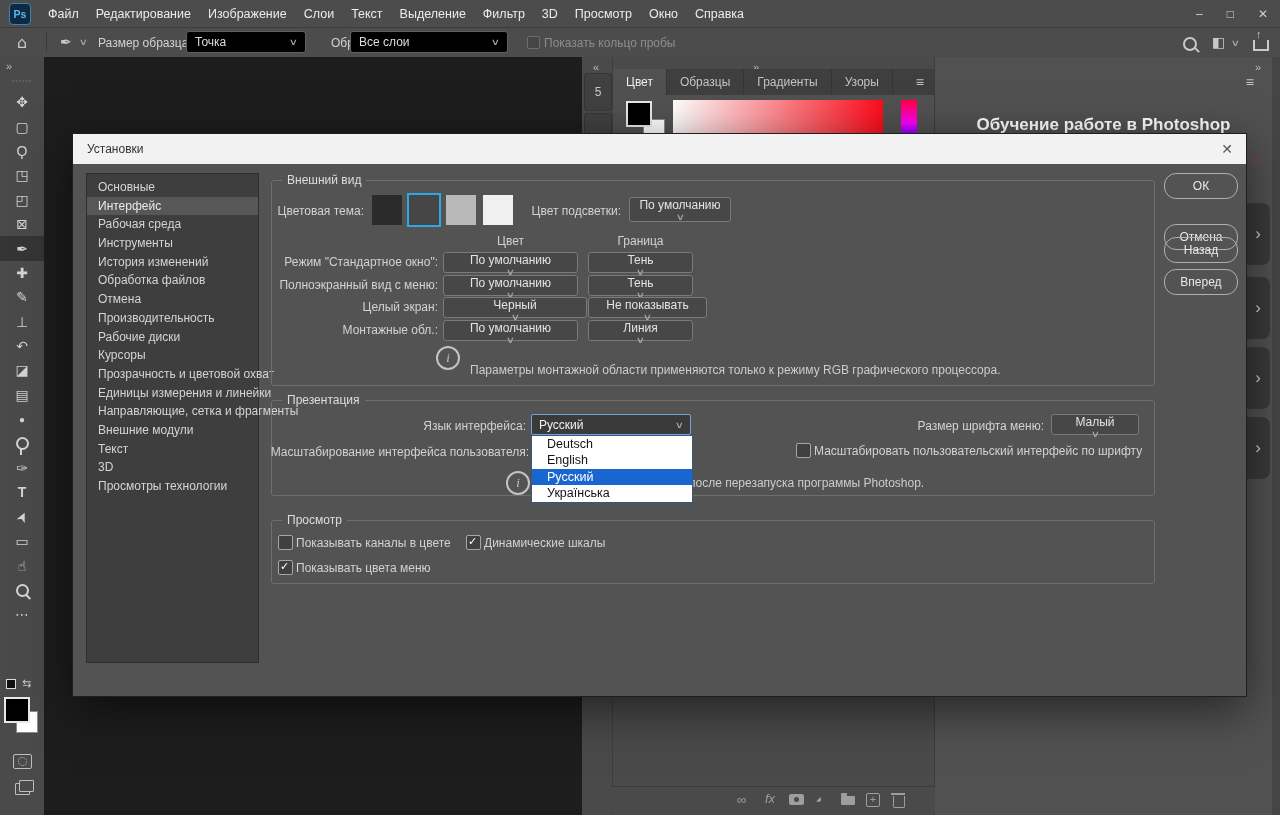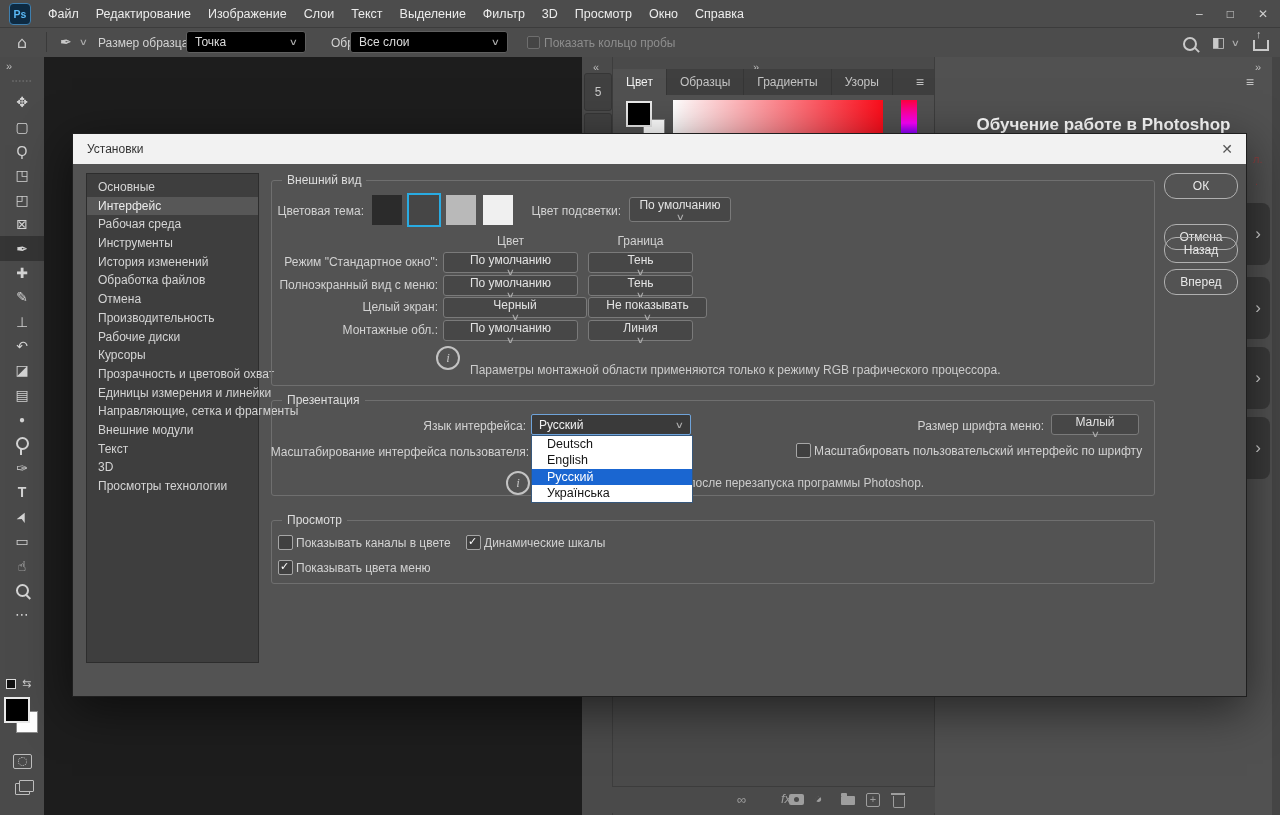--- a/index.html
+++ b/index.html
@@ -290,7 +290,7 @@
 
   <div class="layersbar">
     <span class="lbi" style="left:125px;top:5px;">∞</span>
-    <span class="lbi" style="left:169px;top:4px;font-style:italic;">fx</span>
+    <span class="lbi" style="left:153px;top:4px;font-style:italic;">fx</span>
     <span class="maski" style="left:177px;"></span>
     <span class="lbi" style="left:203px;top:4px;transform:rotate(45deg);">◑</span>
     <span class="foldi" style="left:229px;"></span>

